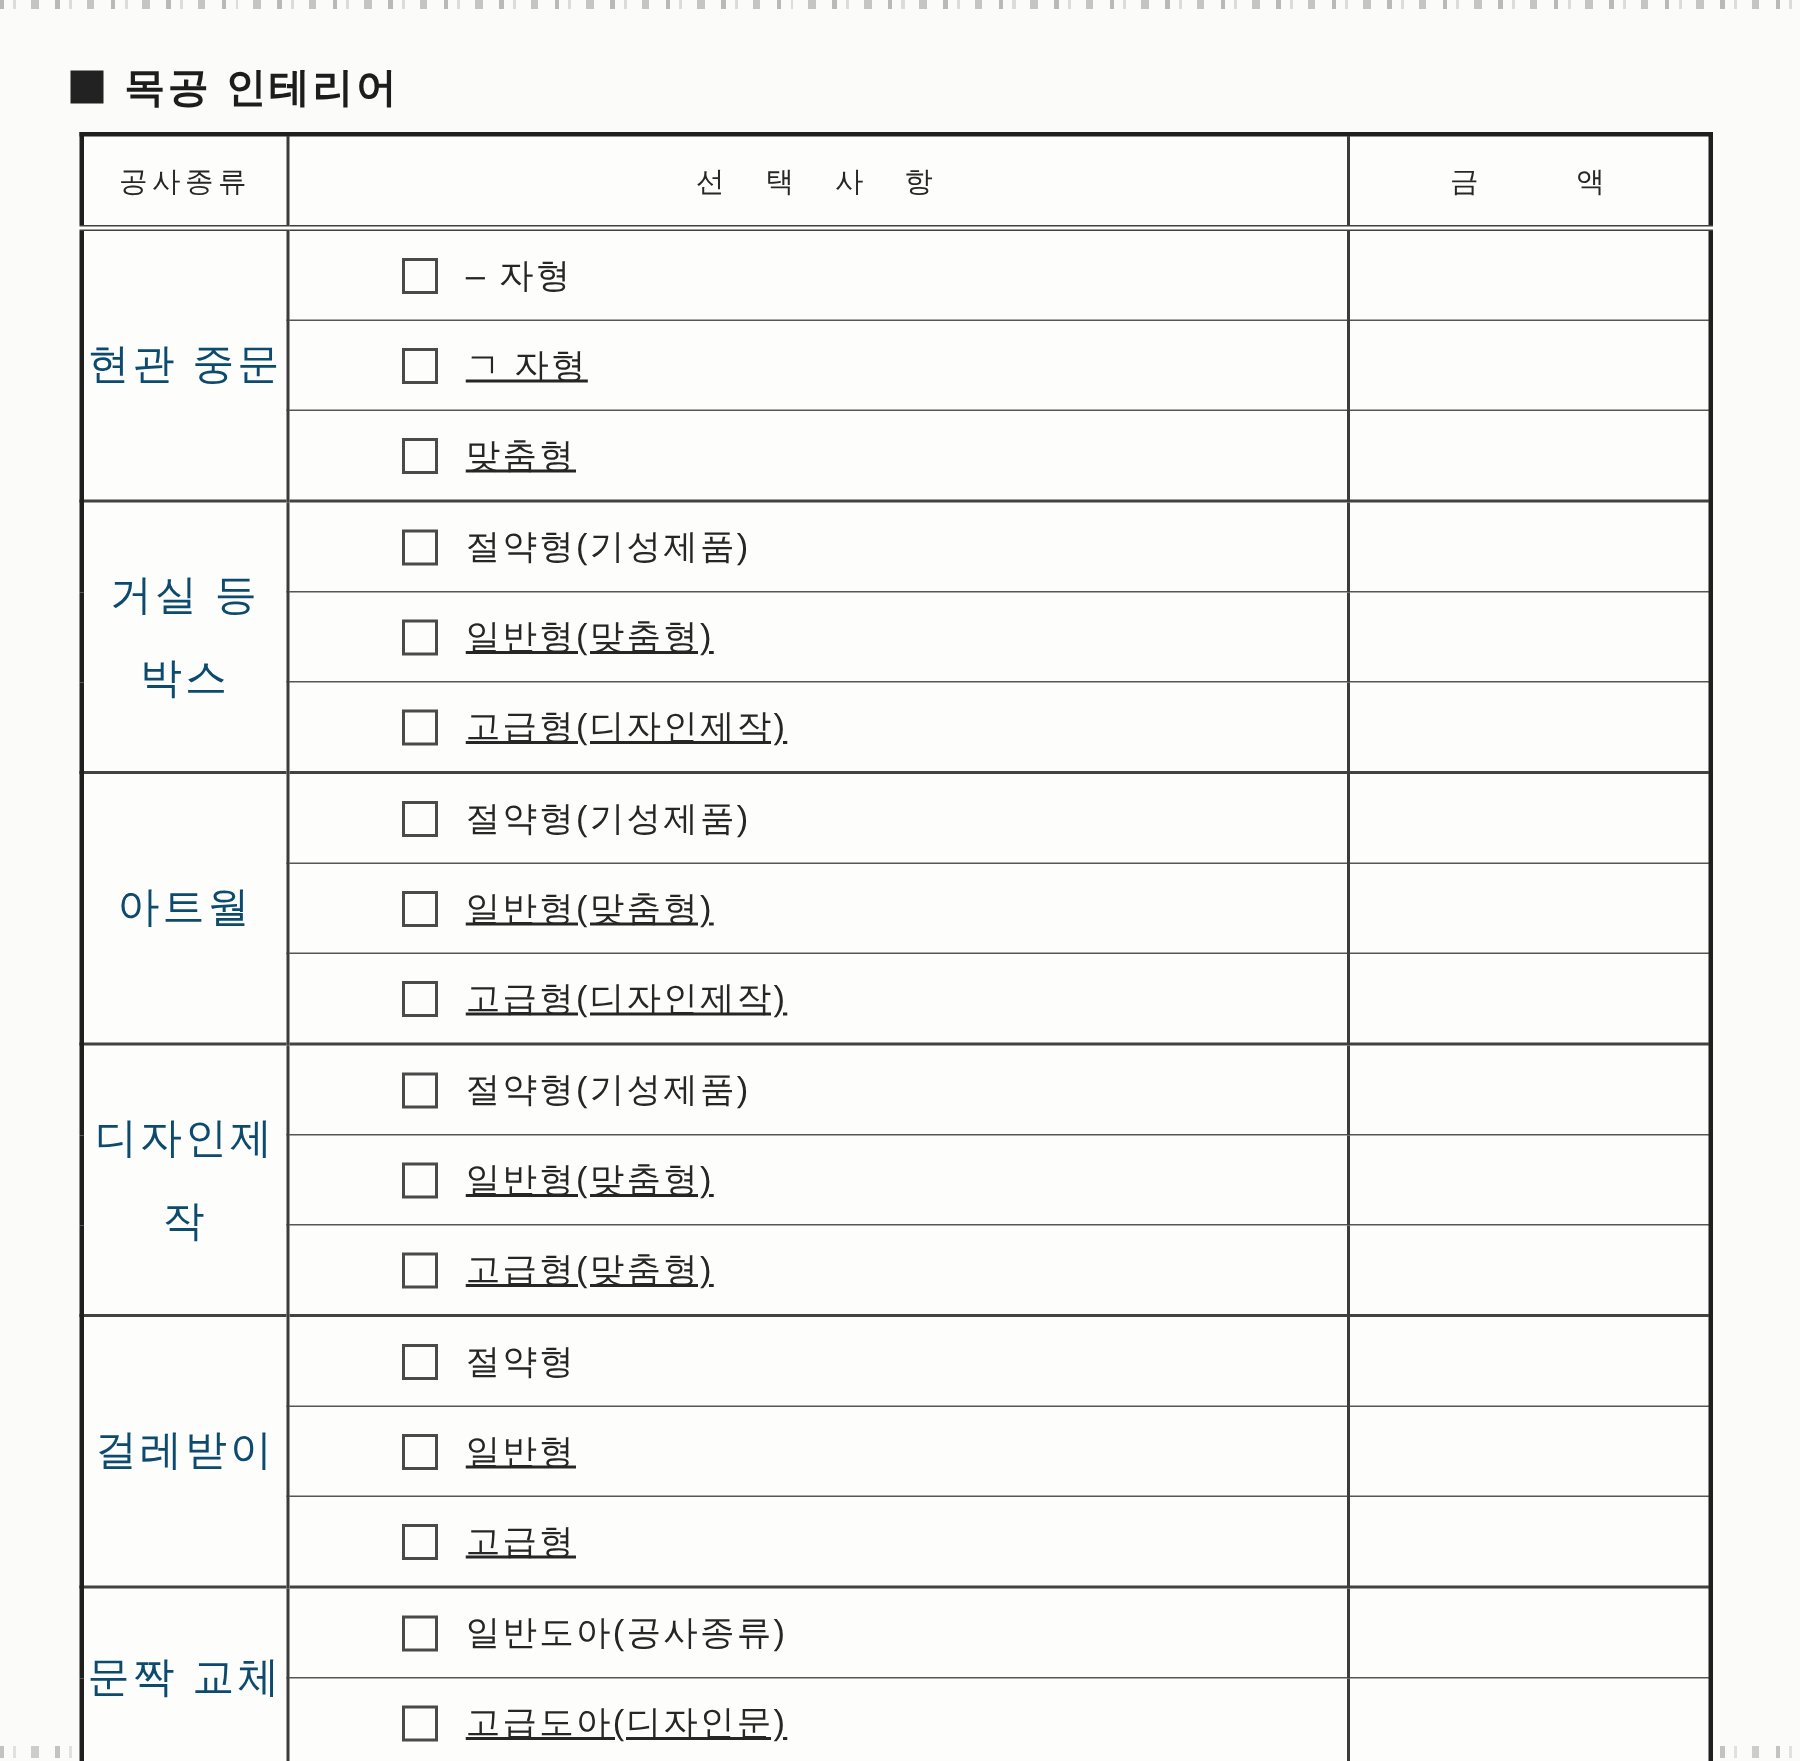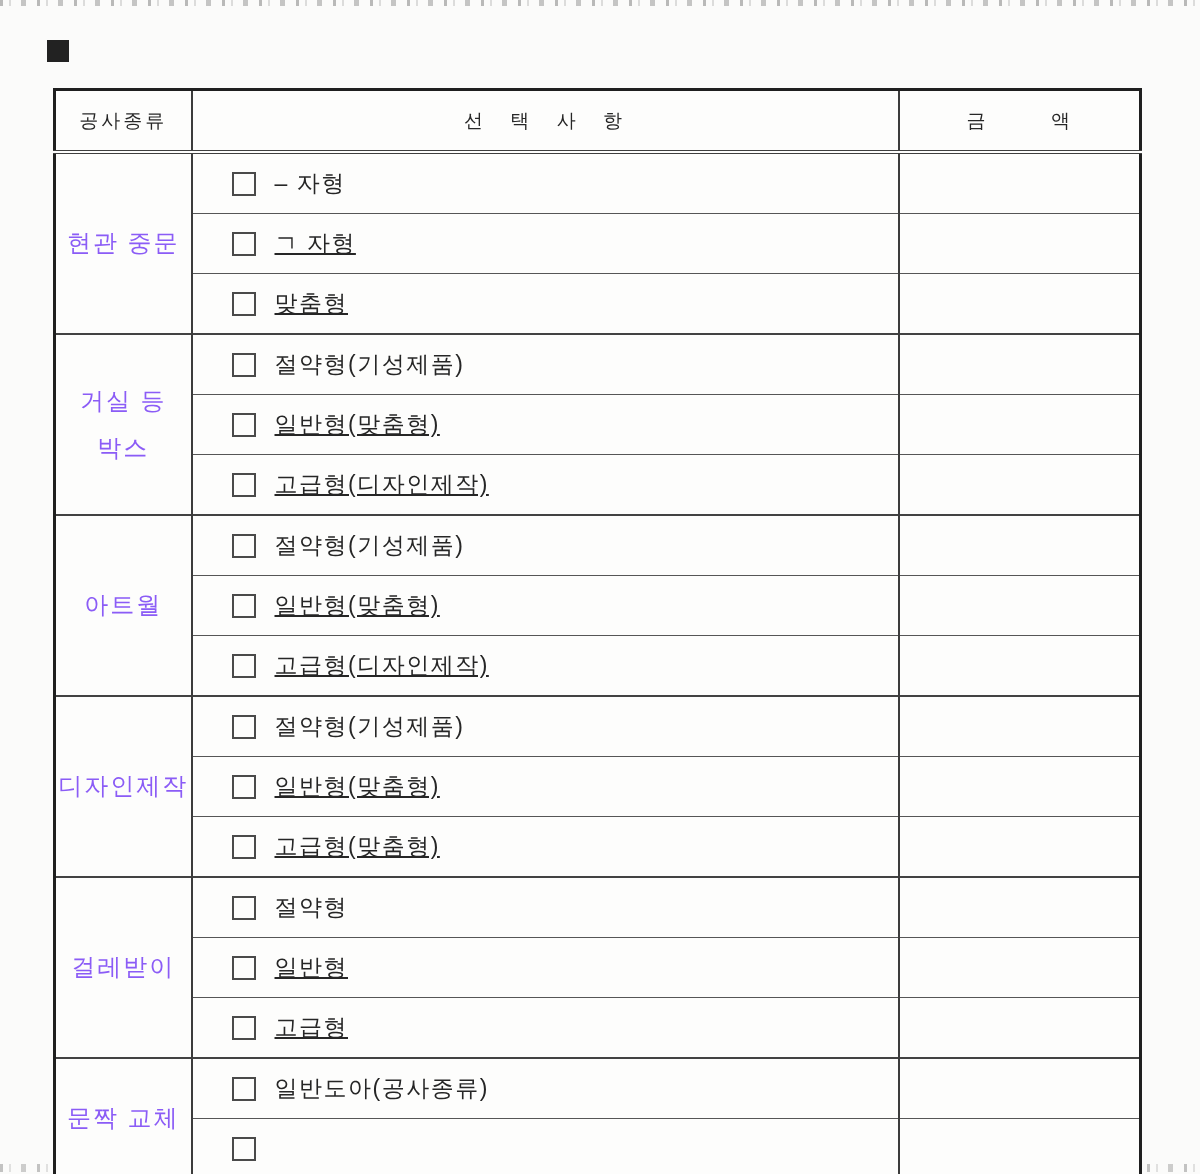--- a/index.html
+++ b/index.html
@@ -127,6 +127,7 @@
 
   <div class="doc-title">
     <span class="title-bullet"></span>
+    <span>목공 인테리어</span>
   </div>
 
   <table class="form-table">

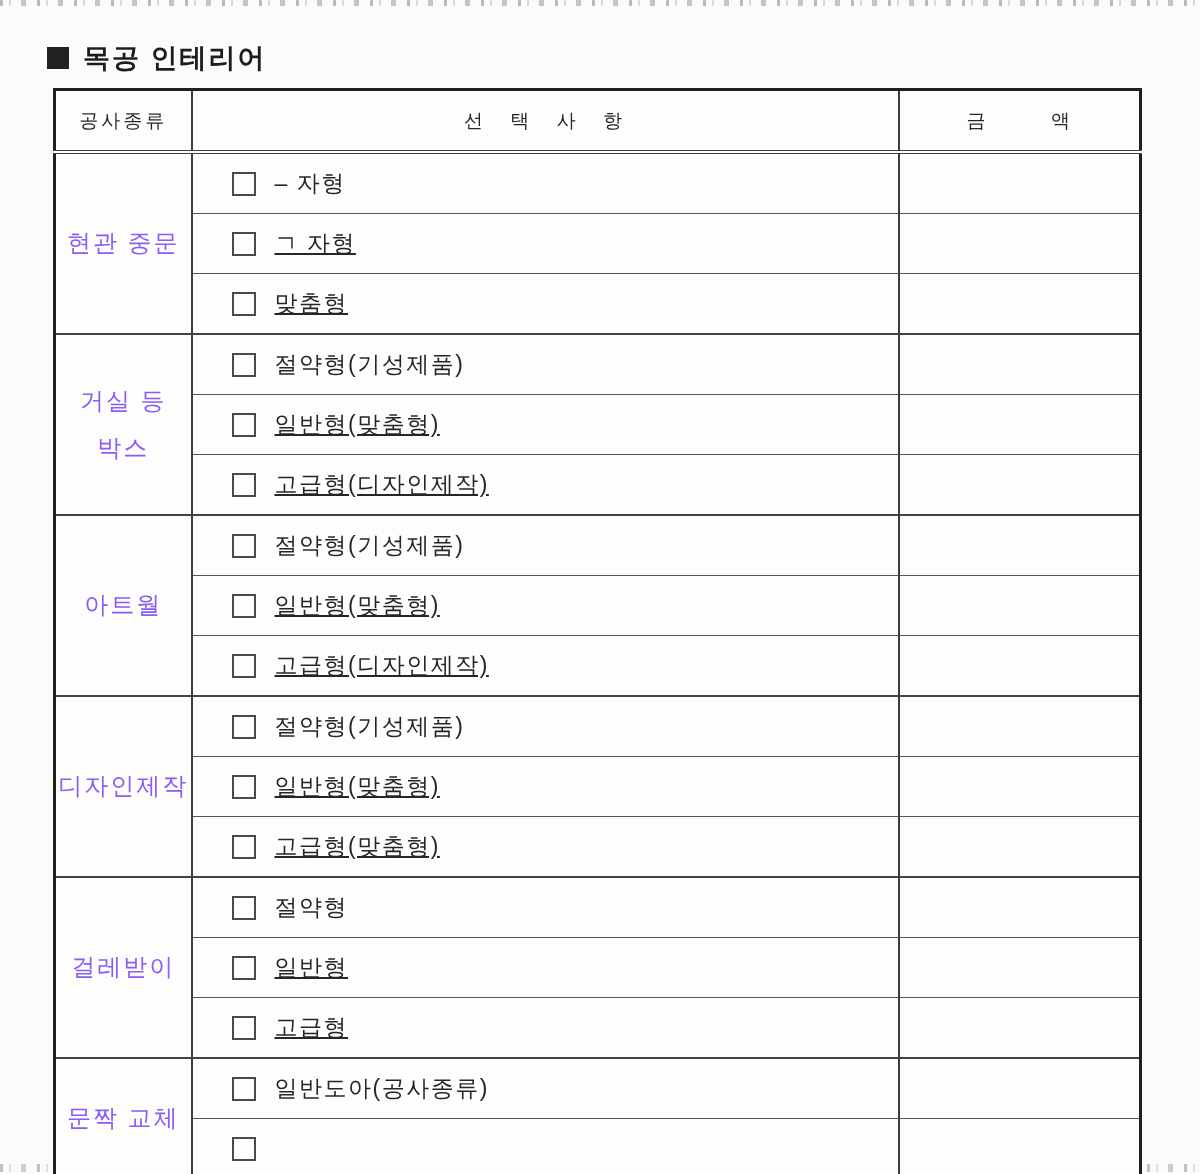--- a/index.html
+++ b/index.html
@@ -107,6 +107,7 @@
     display: flex;
     align-items: center;
     gap: 19px;
+    margin-left: 36px;
   }
   .checkbox {
     display: inline-block;

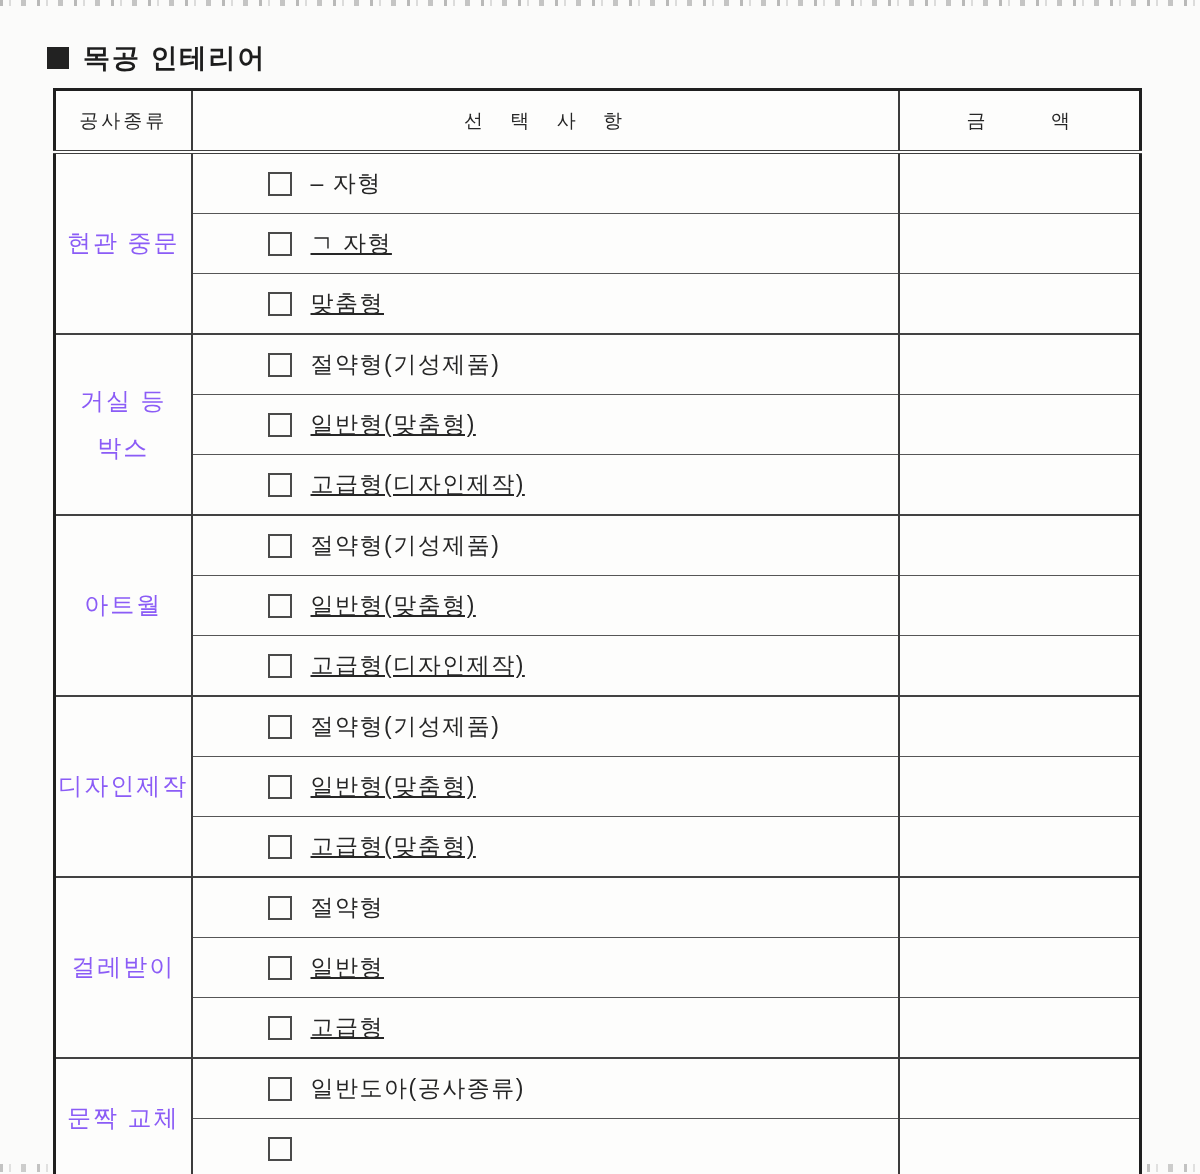--- a/index.html
+++ b/index.html
@@ -92,8 +92,8 @@
 
   td.type-cell {
     text-align: center;
-    font-size: 24px;
-    color: #8b5cf6;
+    font-size: 28px;
+    color: #0c4a6e;
     letter-spacing: 2px;
     line-height: 1.95;
   }

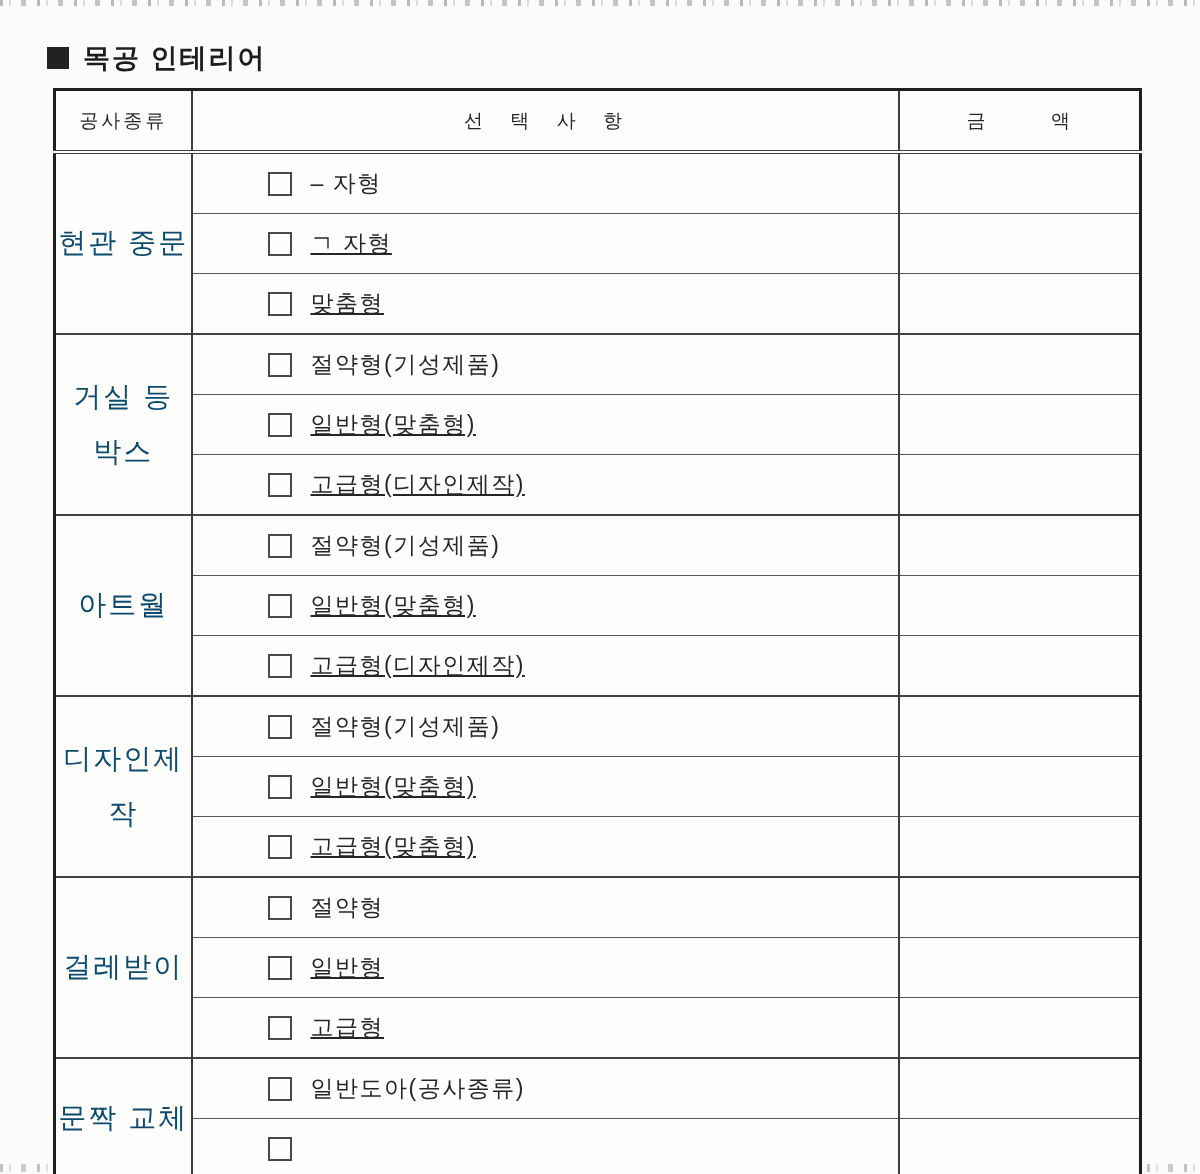--- a/index.html
+++ b/index.html
@@ -299,6 +299,7 @@
           <td class="option-cell">
             <span class="option-inner">
               <span class="checkbox"></span>
+              <span>고급도아(디자인문)</span>
             </span>
           </td>
           <td class="amount-cell"></td>

